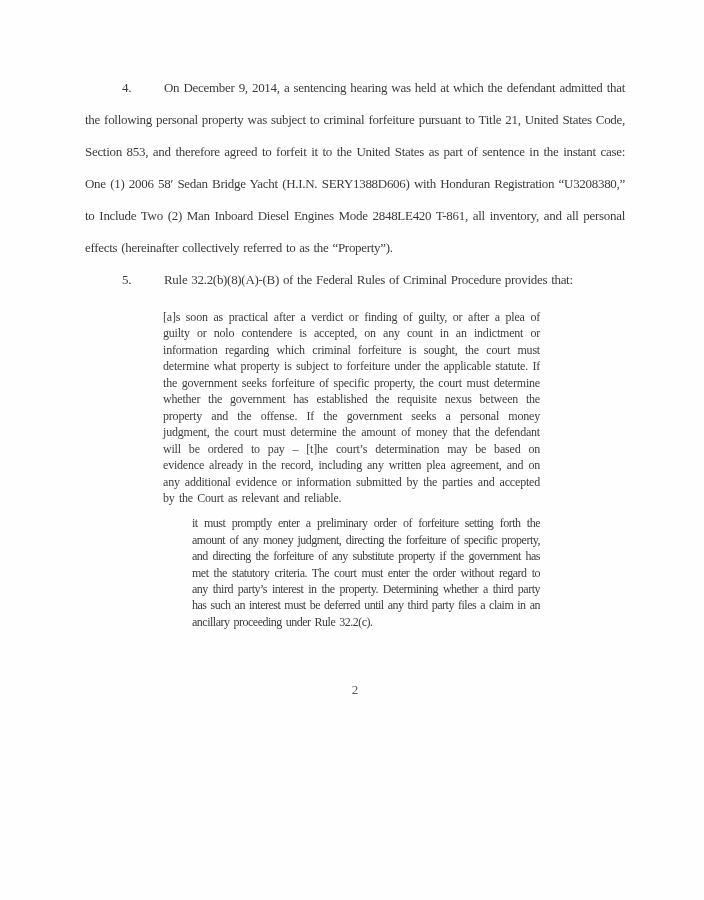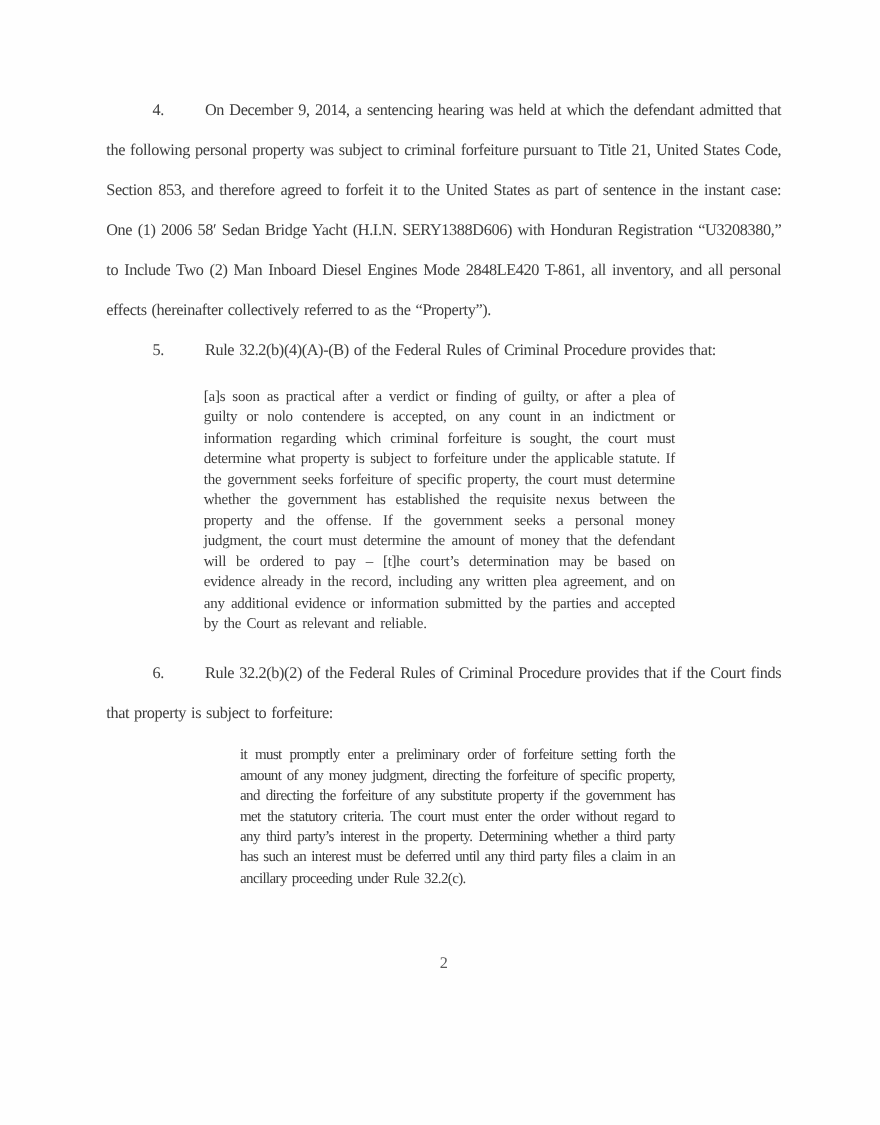--- a/index.html
+++ b/index.html
@@ -69,7 +69,7 @@
 
   <p class="body-para"><span class="pnum">4.</span><span>On December 9, 2014, a sentencing hearing was held at which the defendant admitted that the following personal property was subject to criminal forfeiture pursuant to Title 21, United States Code, Section 853, and therefore agreed to forfeit it to the United States as part of sentence in the instant case: One (1) 2006 58′ Sedan Bridge Yacht (H.I.N. SERY1388D606) with Honduran Registration “U3208380,” to Include Two (2) Man Inboard Diesel Engines Mode 2848LE420 T-861, all inventory, and all personal effects (hereinafter collectively referred to as the “Property”).</span></p>
 
-  <p class="body-para"><span class="pnum">5.</span><span>Rule 32.2(b)(4)(A)-(B) of the Federal Rules of Criminal Procedure provides that:</span></p>
+  <p class="body-para"><span class="pnum">5.</span><span>Rule 32.2(b)(8)(A)-(B) of the Federal Rules of Criminal Procedure provides that:</span></p>
 
   <div class="quote quote-1">[a]s soon as practical after a verdict or finding of guilty, or after a plea of guilty or nolo contendere is accepted, on any count in an indictment or information regarding which criminal forfeiture is sought, the court must determine what property is subject to forfeiture under the applicable statute.  If the government seeks forfeiture of specific property, the court must determine whether the government has established the requisite nexus between the property and the offense.   If the government seeks a personal money judgment, the court must determine the amount of money that the defendant will be ordered to pay – [t]he court’s determination may be based on evidence already in the record, including any written plea agreement, and on any additional evidence or information submitted by the parties and accepted by the Court as relevant and reliable.</div>
 

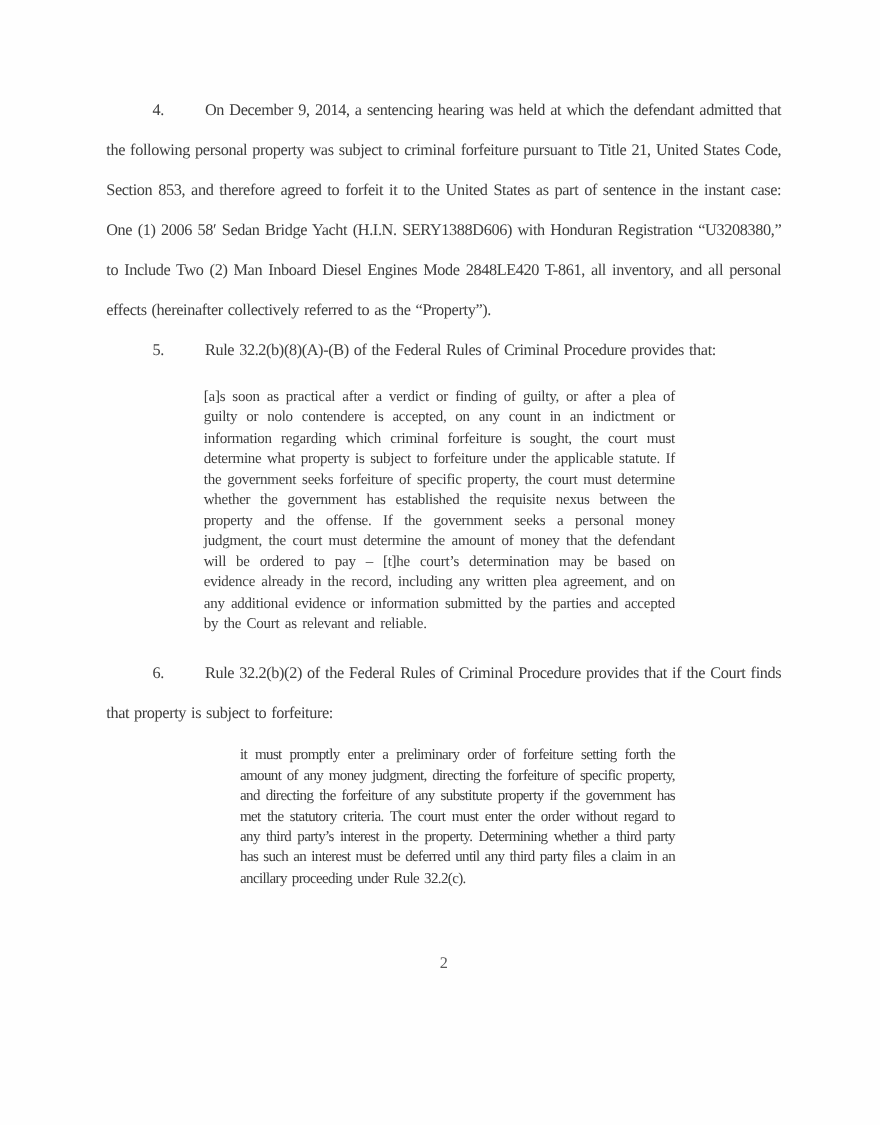--- a/index.html
+++ b/index.html
@@ -42,7 +42,7 @@
     word-spacing: 1.5px;
   }
   .quote-1 {
-    margin: 13px 0 16px 78px;
+    margin: 13px 0 4px 78px;
     width: 377px;
   }
   .quote-2 {

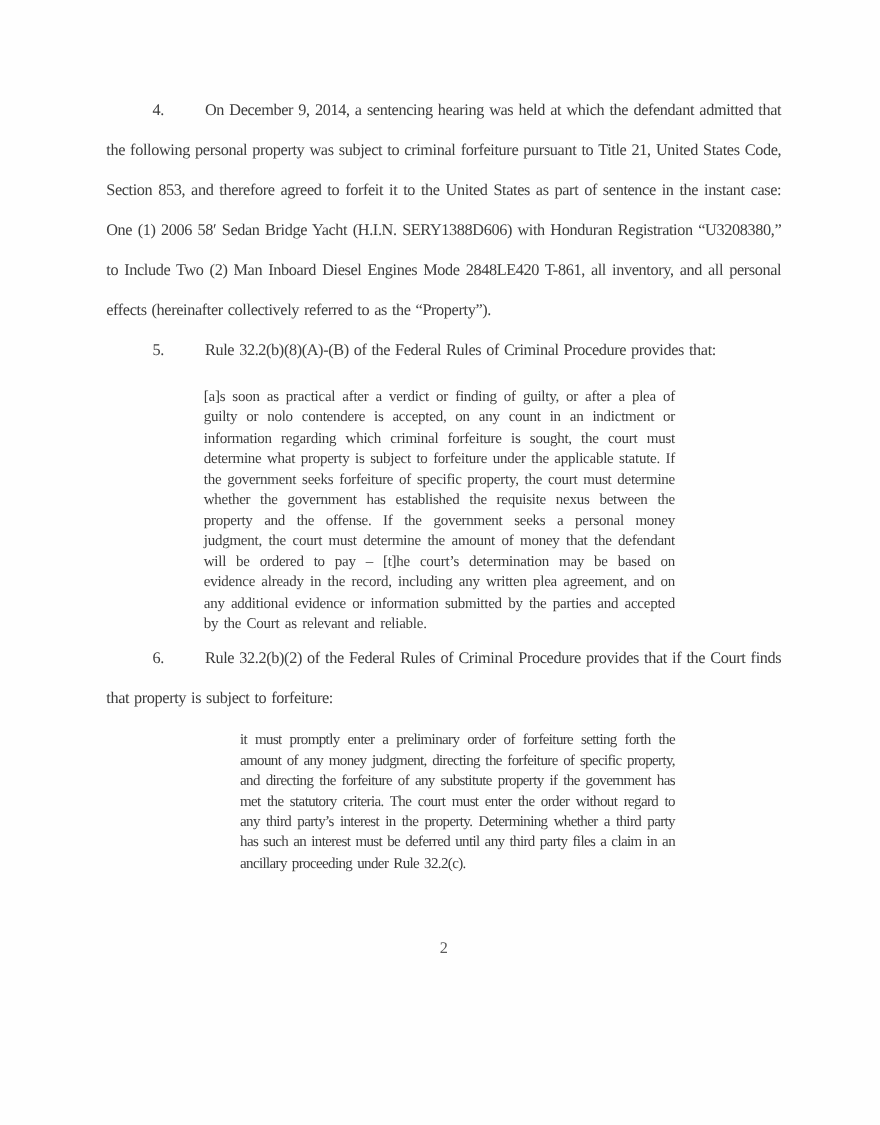--- a/index.html
+++ b/index.html
@@ -73,7 +73,6 @@
 
   <div class="quote quote-1">[a]s soon as practical after a verdict or finding of guilty, or after a plea of guilty or nolo contendere is accepted, on any count in an indictment or information regarding which criminal forfeiture is sought, the court must determine what property is subject to forfeiture under the applicable statute.  If the government seeks forfeiture of specific property, the court must determine whether the government has established the requisite nexus between the property and the offense.   If the government seeks a personal money judgment, the court must determine the amount of money that the defendant will be ordered to pay – [t]he court’s determination may be based on evidence already in the record, including any written plea agreement, and on any additional evidence or information submitted by the parties and accepted by the Court as relevant and reliable.</div>
 
-  <p class="body-para para-6"><span class="pnum">6.</span><span>Rule 32.2(b)(2) of the Federal Rules of Criminal Procedure provides that if the Court finds that property is subject to forfeiture:</span></p>
 
   <div class="quote quote-2">it must promptly enter a preliminary order of forfeiture setting forth the amount of any money judgment, directing the forfeiture of specific property, and directing the forfeiture of any substitute property if the government has met the statutory criteria.   The court must enter the order without regard to any third party’s interest in the property. Determining whether a third party has such an interest must be deferred until any third party files a claim in an ancillary proceeding under Rule 32.2(c).</div>
 

